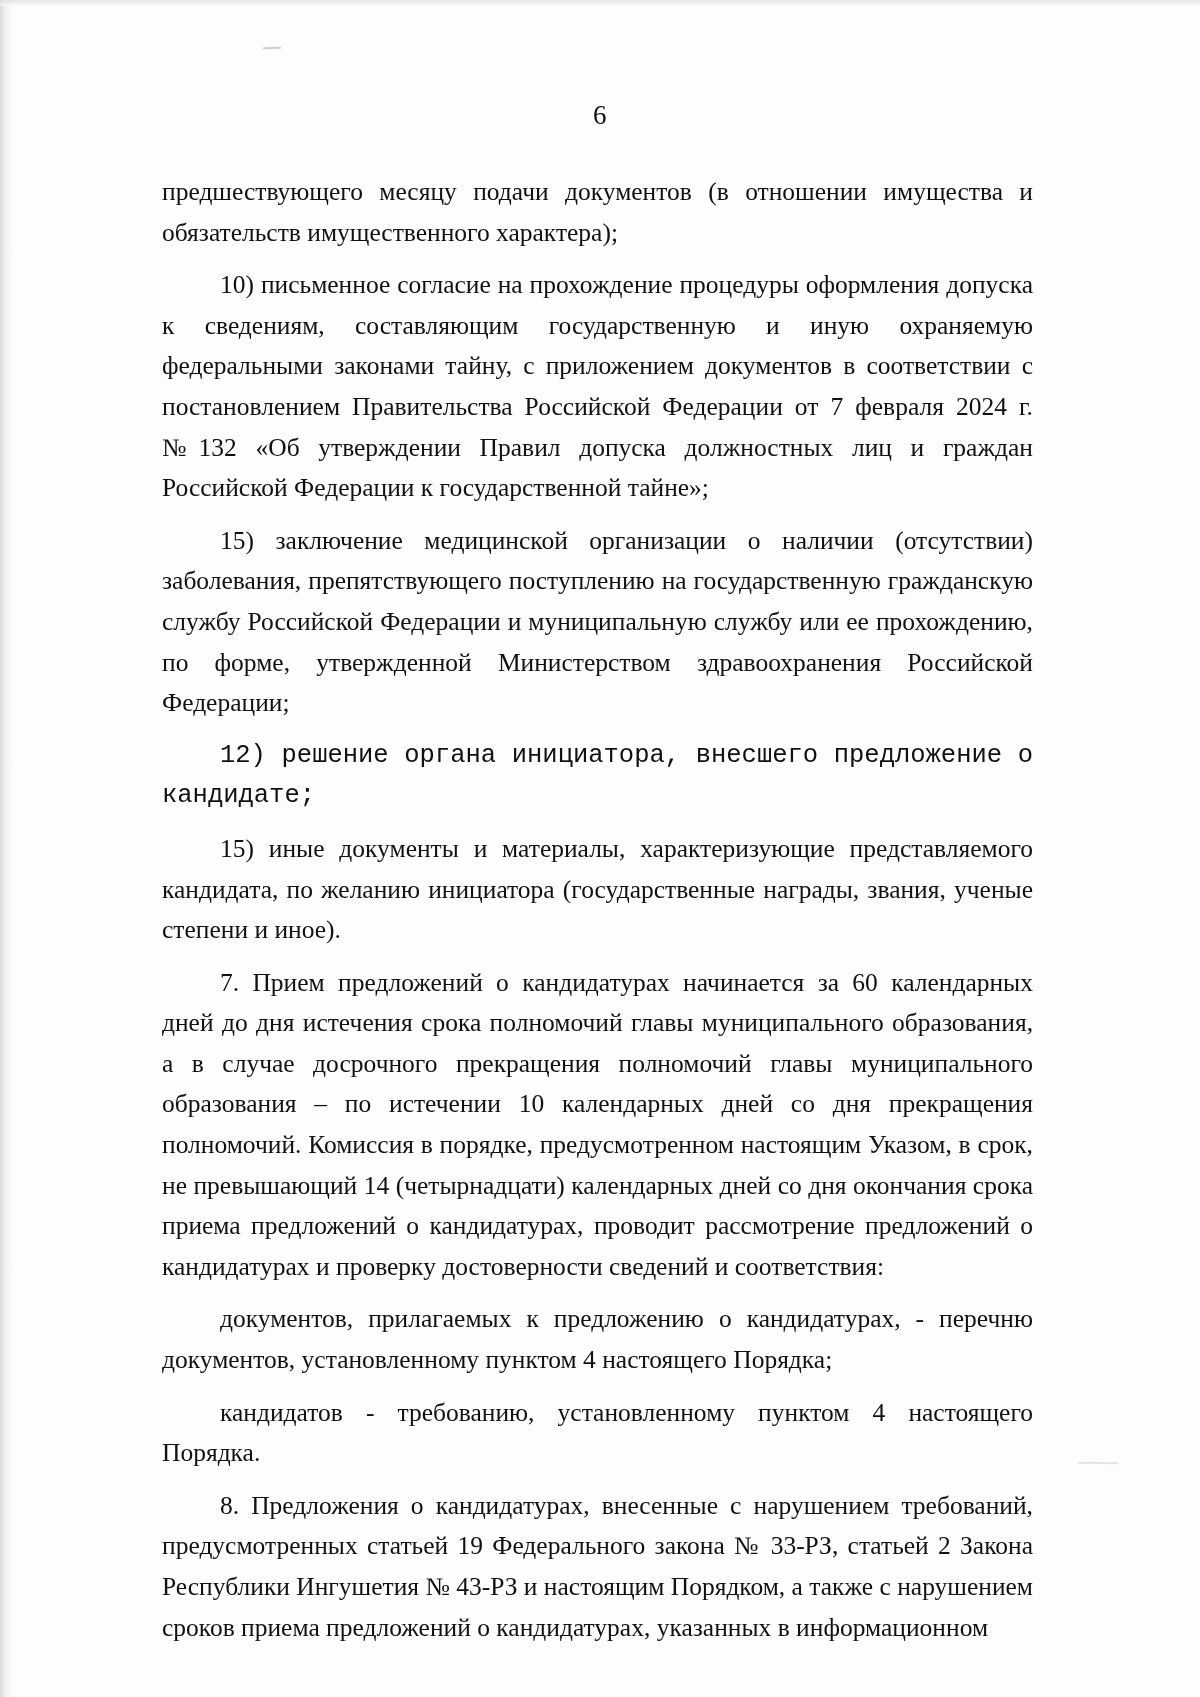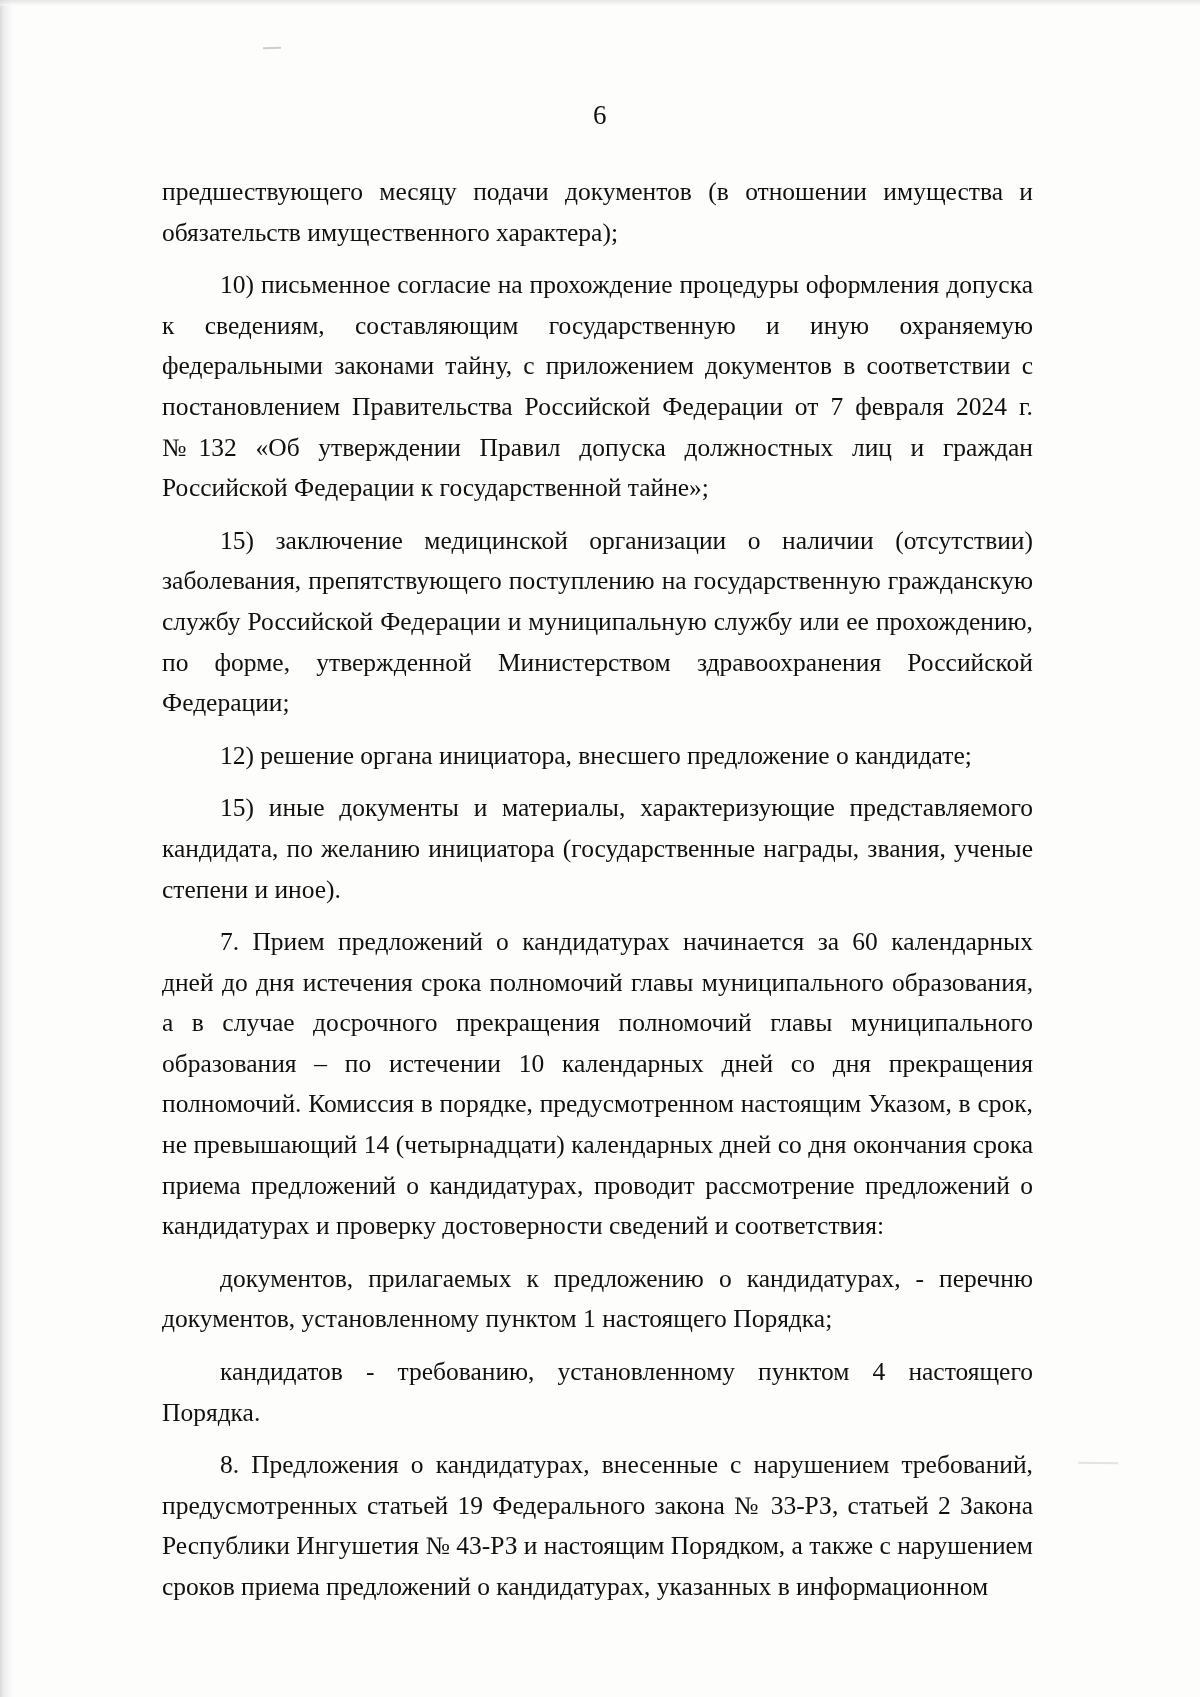--- a/index.html
+++ b/index.html
@@ -84,6 +84,7 @@
   }
   .body-text p.last-line-left {
     text-align-last: left;
+    font-family: Liberation Mono, monospace;
   }
 </style>
 </head>

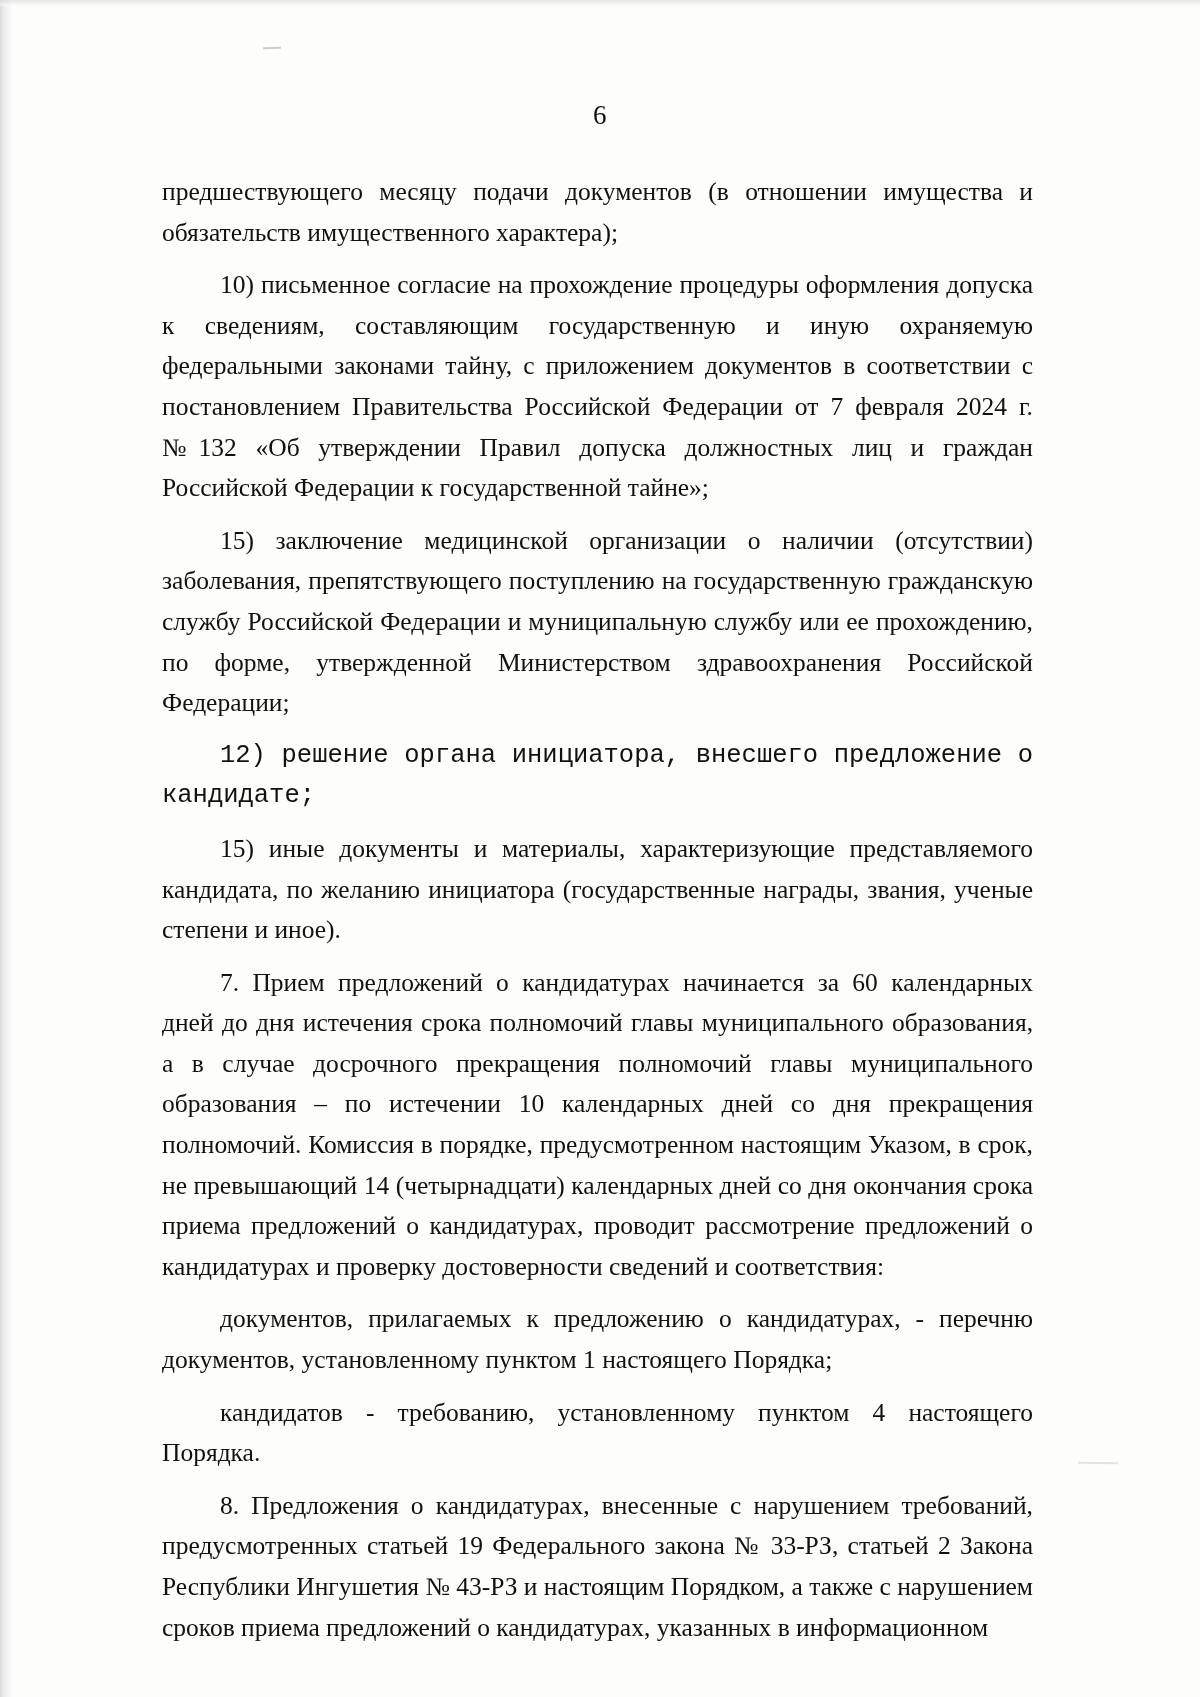--- a/index.html
+++ b/index.html
@@ -106,7 +106,7 @@
     <p class="indent last-line-left">12) решение органа инициатора, внесшего предложение о кандидате;</p>
     <p class="indent">15) иные документы и материалы, характеризующие представляемого кандидата, по желанию инициатора (государственные награды, звания, ученые степени и иное).</p>
     <p class="indent">7. Прием предложений о кандидатурах начинается за 60 календарных дней до дня истечения срока полномочий главы муниципального образования, а в случае досрочного прекращения полномочий главы муниципального образования – по истечении 10 календарных дней со дня прекращения полномочий. Комиссия в порядке, предусмотренном настоящим Указом, в срок, не превышающий 14 (четырнадцати) календарных дней со дня окончания срока приема предложений о кандидатурах, проводит рассмотрение предложений о кандидатурах и проверку достоверности сведений и соответствия:</p>
-    <p class="indent">документов, прилагаемых к предложению о кандидатурах, - перечню документов, установленному пунктом 1 настоящего Порядка;</p>
+    <p class="indent">документов, прилагаемых к предложению о кандидатурах, - перечню документов, установленному пунктом 4 настоящего Порядка;</p>
     <p class="indent">кандидатов - требованию, установленному пунктом 4 настоящего Порядка.</p>
     <p class="indent">8. Предложения о кандидатурах, внесенные с нарушением требований, предусмотренных статьей 19 Федерального закона № 33-РЗ, статьей 2 Закона Республики Ингушетия № 43-РЗ и настоящим Порядком, а также с нарушением сроков приема предложений о кандидатурах, указанных в информационном</p>
   </div>

